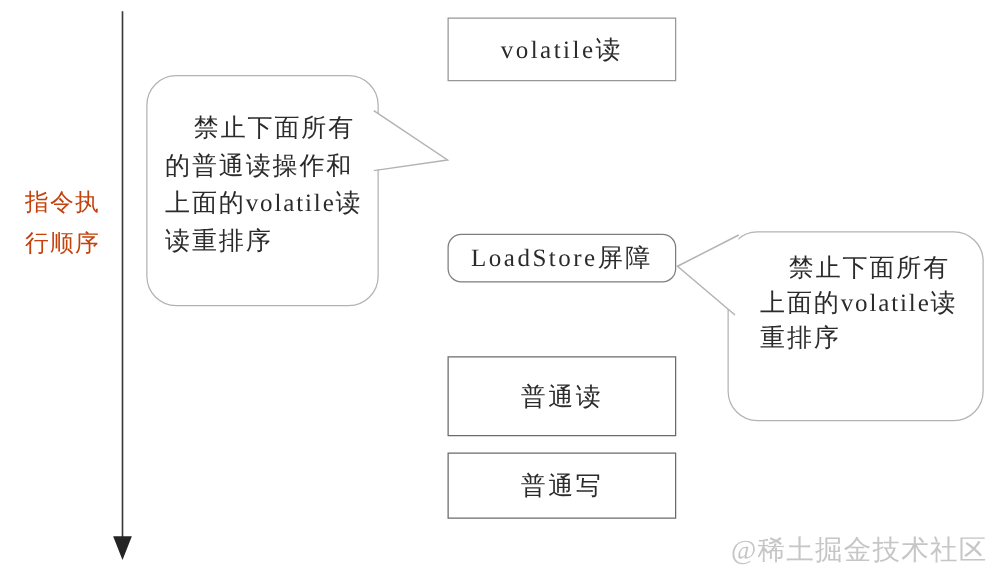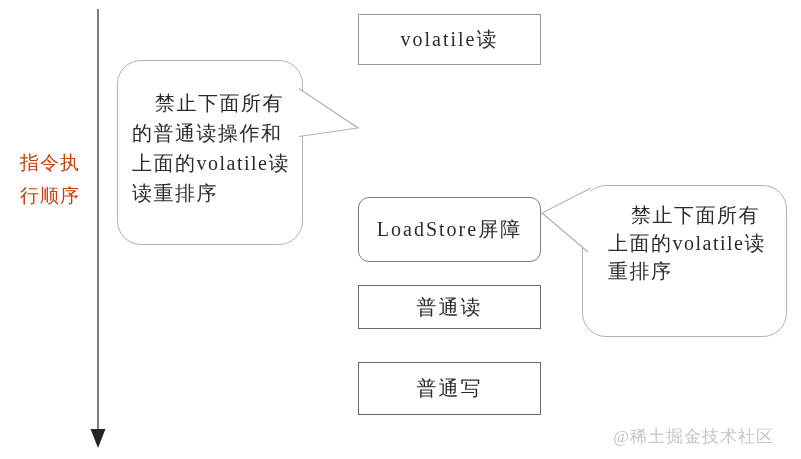--- a/index.html
+++ b/index.html
@@ -51,7 +51,7 @@
 
   .box-volatile-read    { top: 14px;  height: 51px; }
   .box-loadload-barrier { top: 94px;  height: 55px; }
-  .box-loadstore-barrier{ top: 187px; height: 65px; margin-top: 10px; }
+  .box-loadstore-barrier{ top: 187px; height: 39px; }
   .box-normal-read      { top: 285px; height: 44px; }
   .box-normal-write     { top: 362px; height: 53px; font-family: Liberation Mono, monospace; }
 

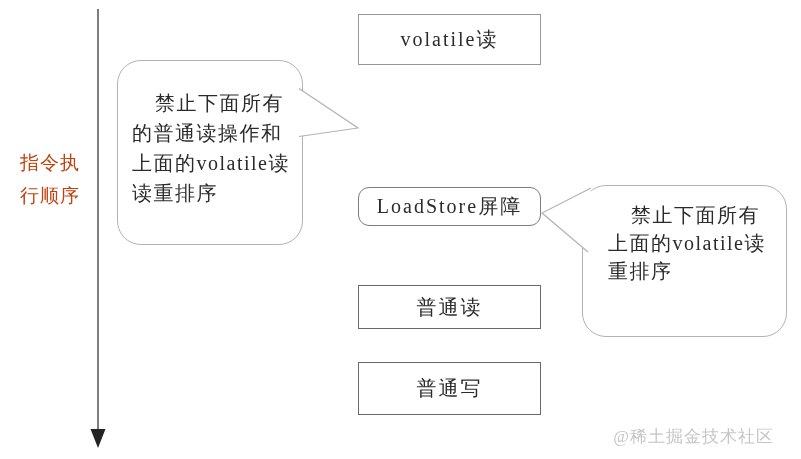--- a/index.html
+++ b/index.html
@@ -52,7 +52,7 @@
   .box-volatile-read    { top: 14px;  height: 51px; }
   .box-loadload-barrier { top: 94px;  height: 55px; }
   .box-loadstore-barrier{ top: 187px; height: 39px; }
-  .box-normal-read      { top: 285px; height: 44px; }
+  .box-normal-read      { top: 285px; height: 64px; }
   .box-normal-write     { top: 362px; height: 53px; font-family: Liberation Mono, monospace; }
 
   

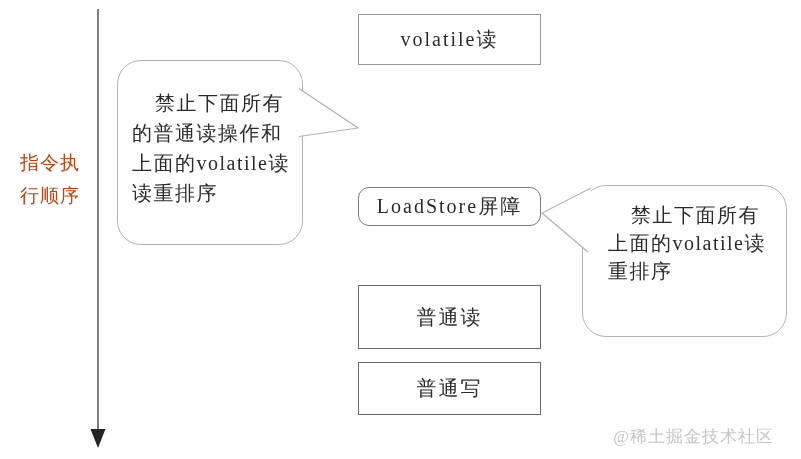--- a/index.html
+++ b/index.html
@@ -100,9 +100,9 @@
   
   .watermark {
     position: absolute;
-    right: 27px;
+    right: 11px;
     top: 425px;
-    font-size: 17px;
+    font-size: 22px;
     letter-spacing: 1px;
     color: #c6c6c6;
     z-index: 4;

